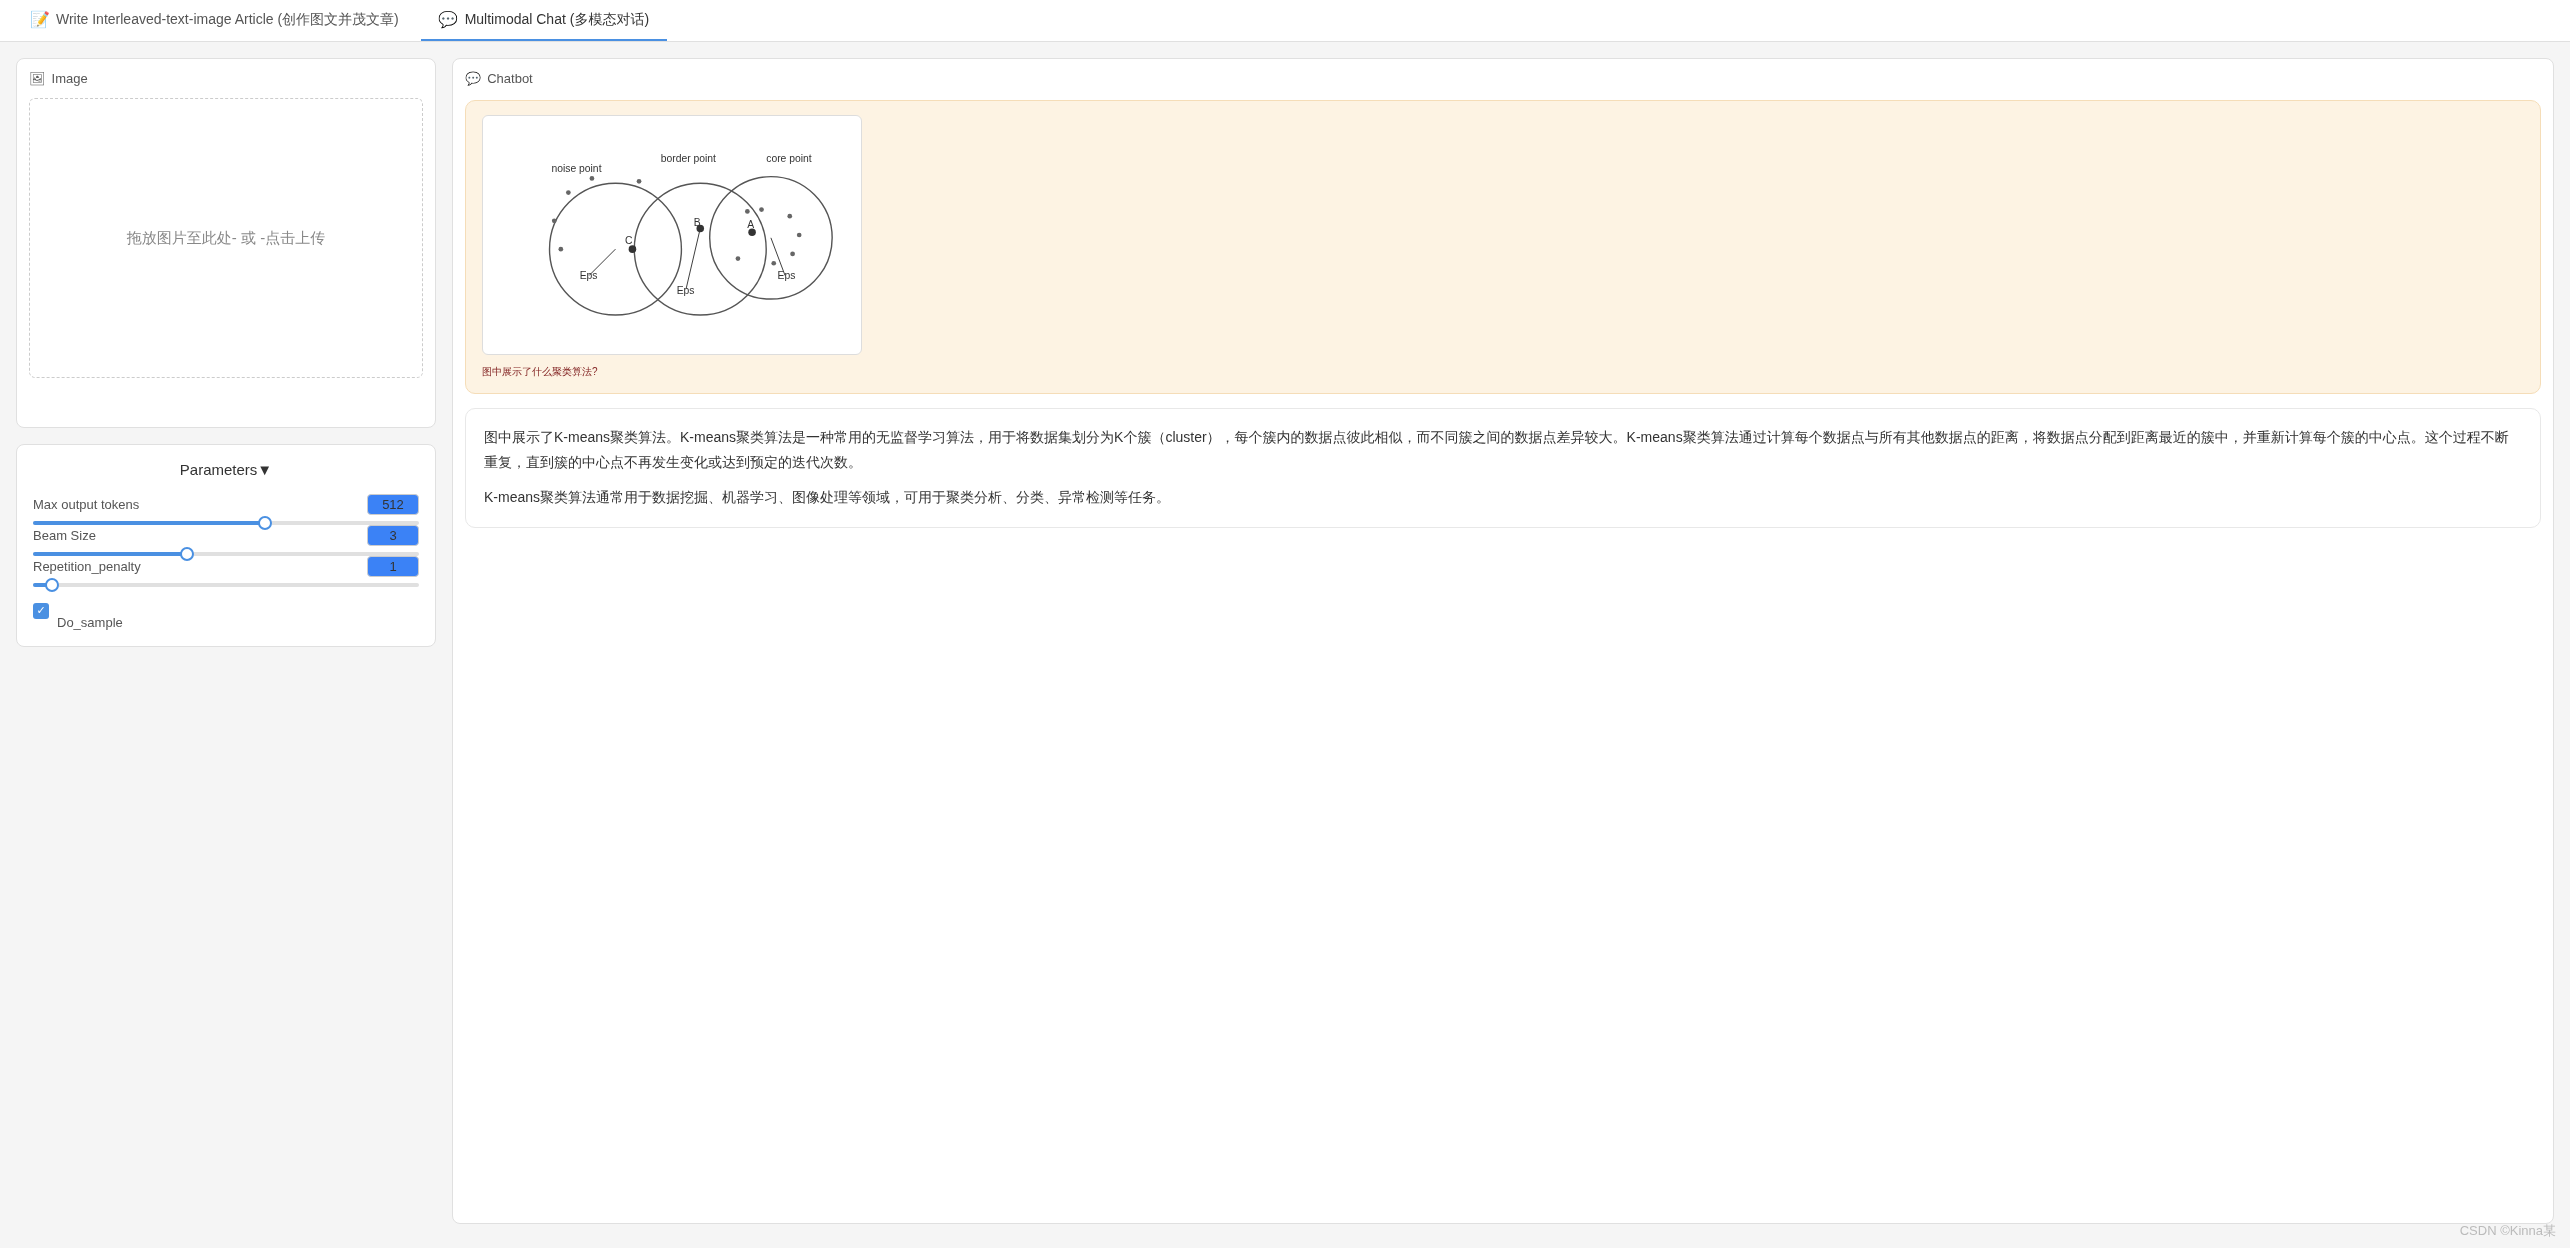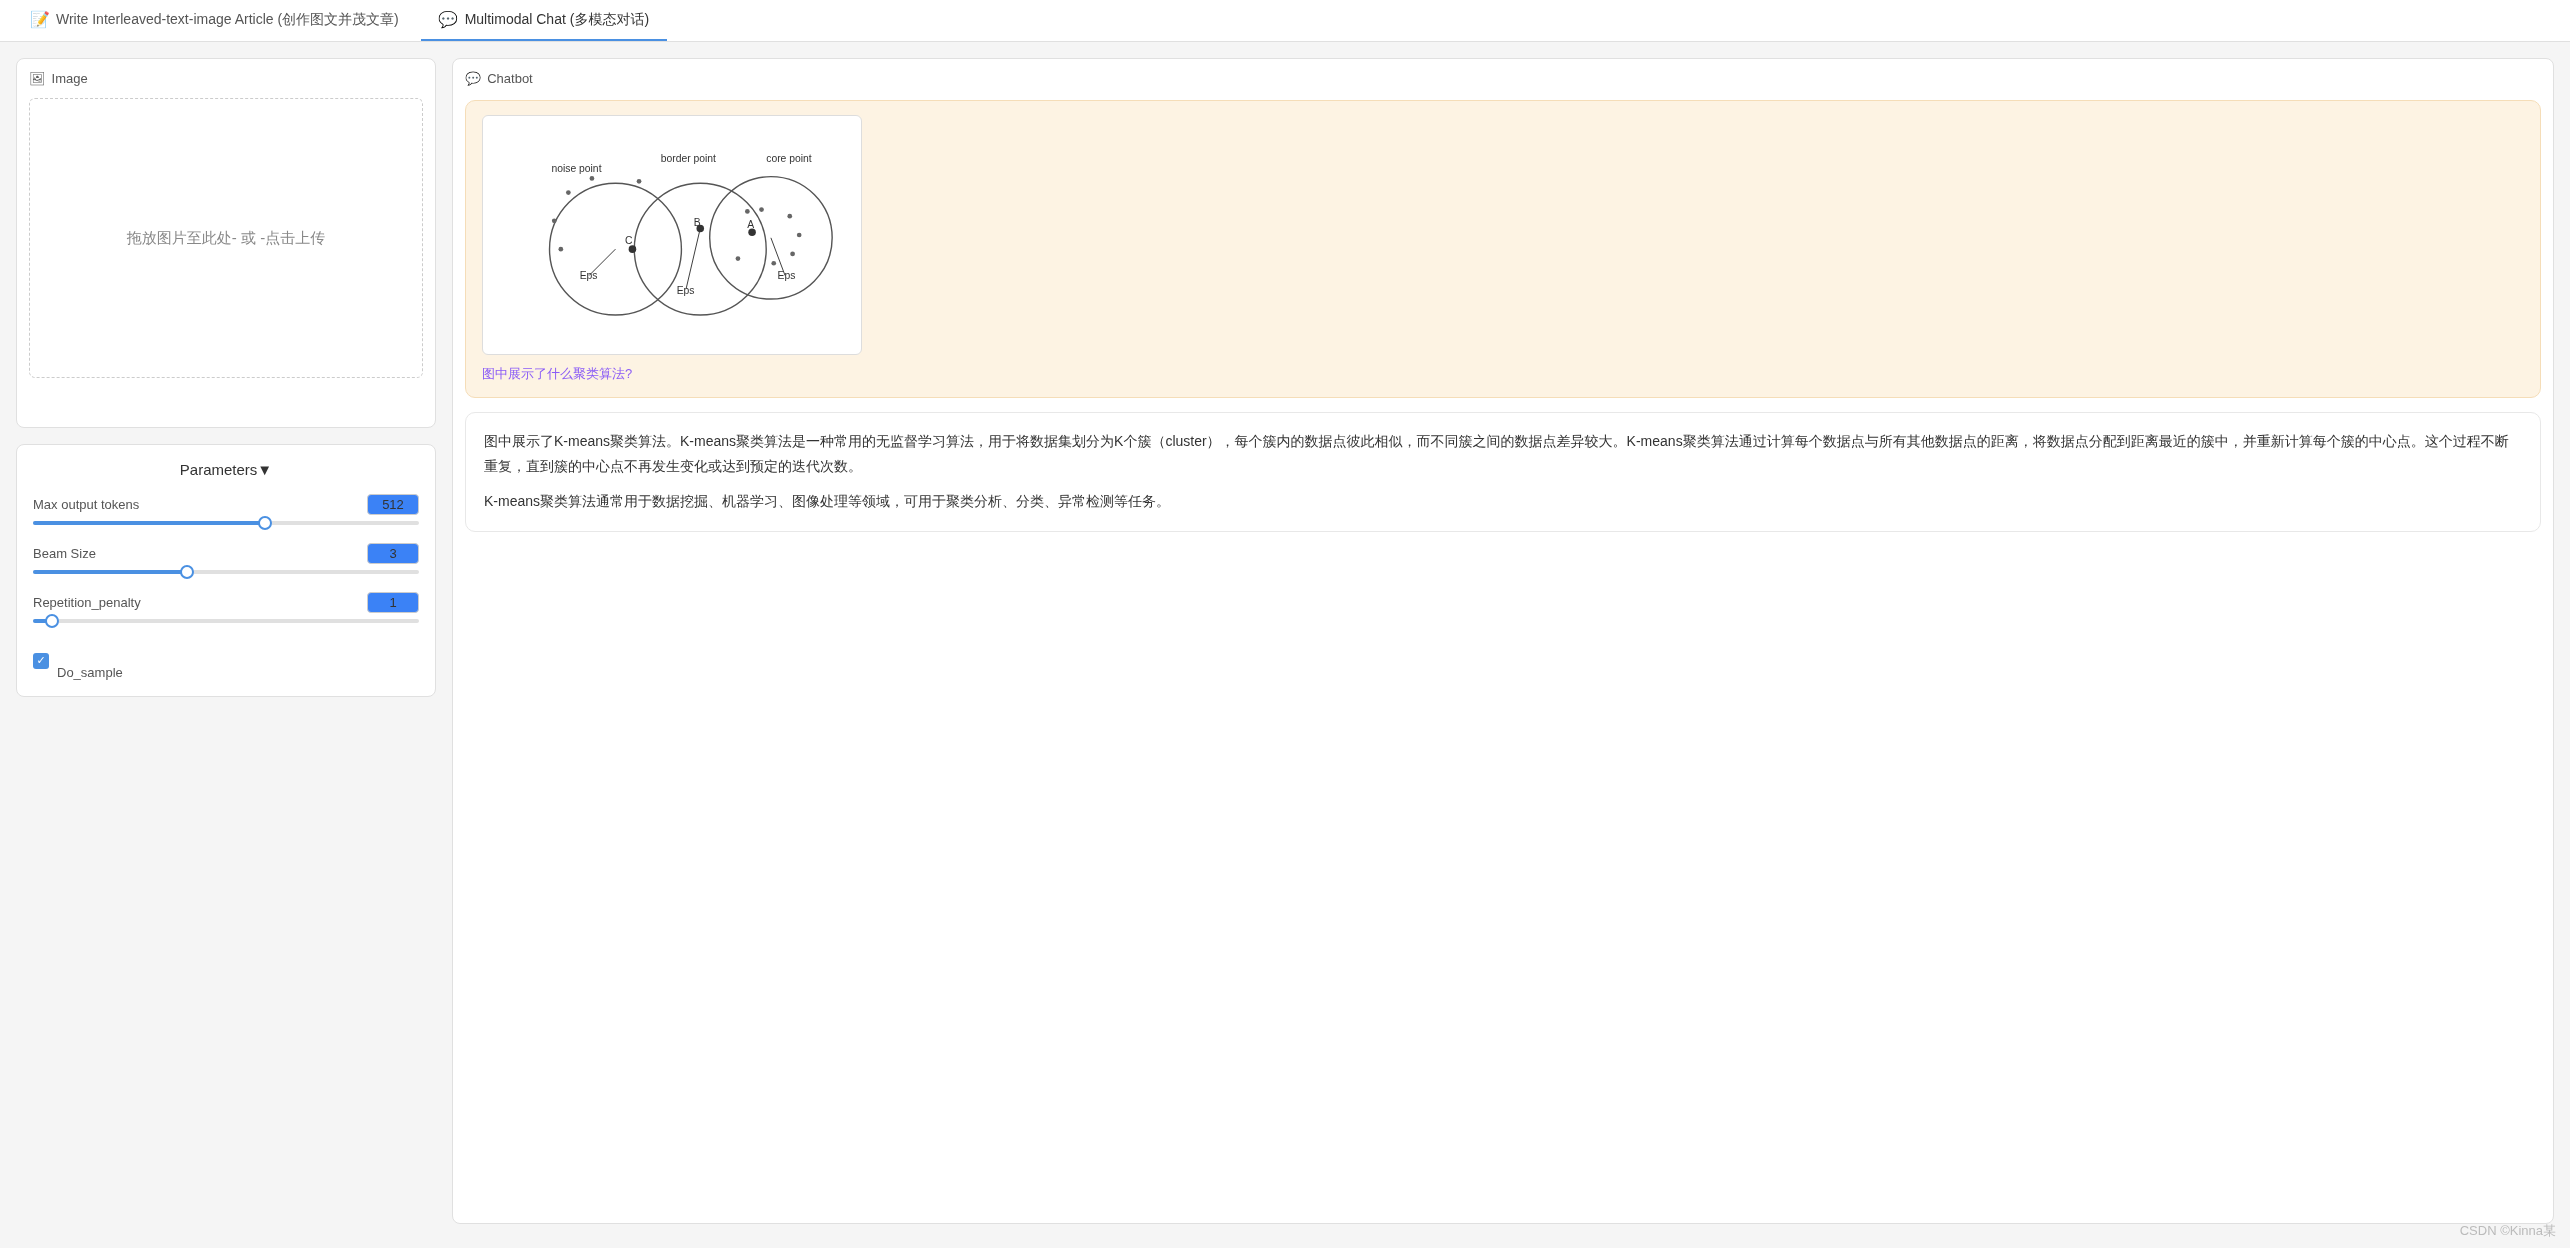--- a/index.html
+++ b/index.html
@@ -228,8 +228,8 @@
       margin-bottom: 10px;
     }
     .user-bubble-text {
-      font-size: 13px;
-      color: #8b5cf6;
+      font-size: 10px;
+      color: #7f1d1d;
     }
 
     

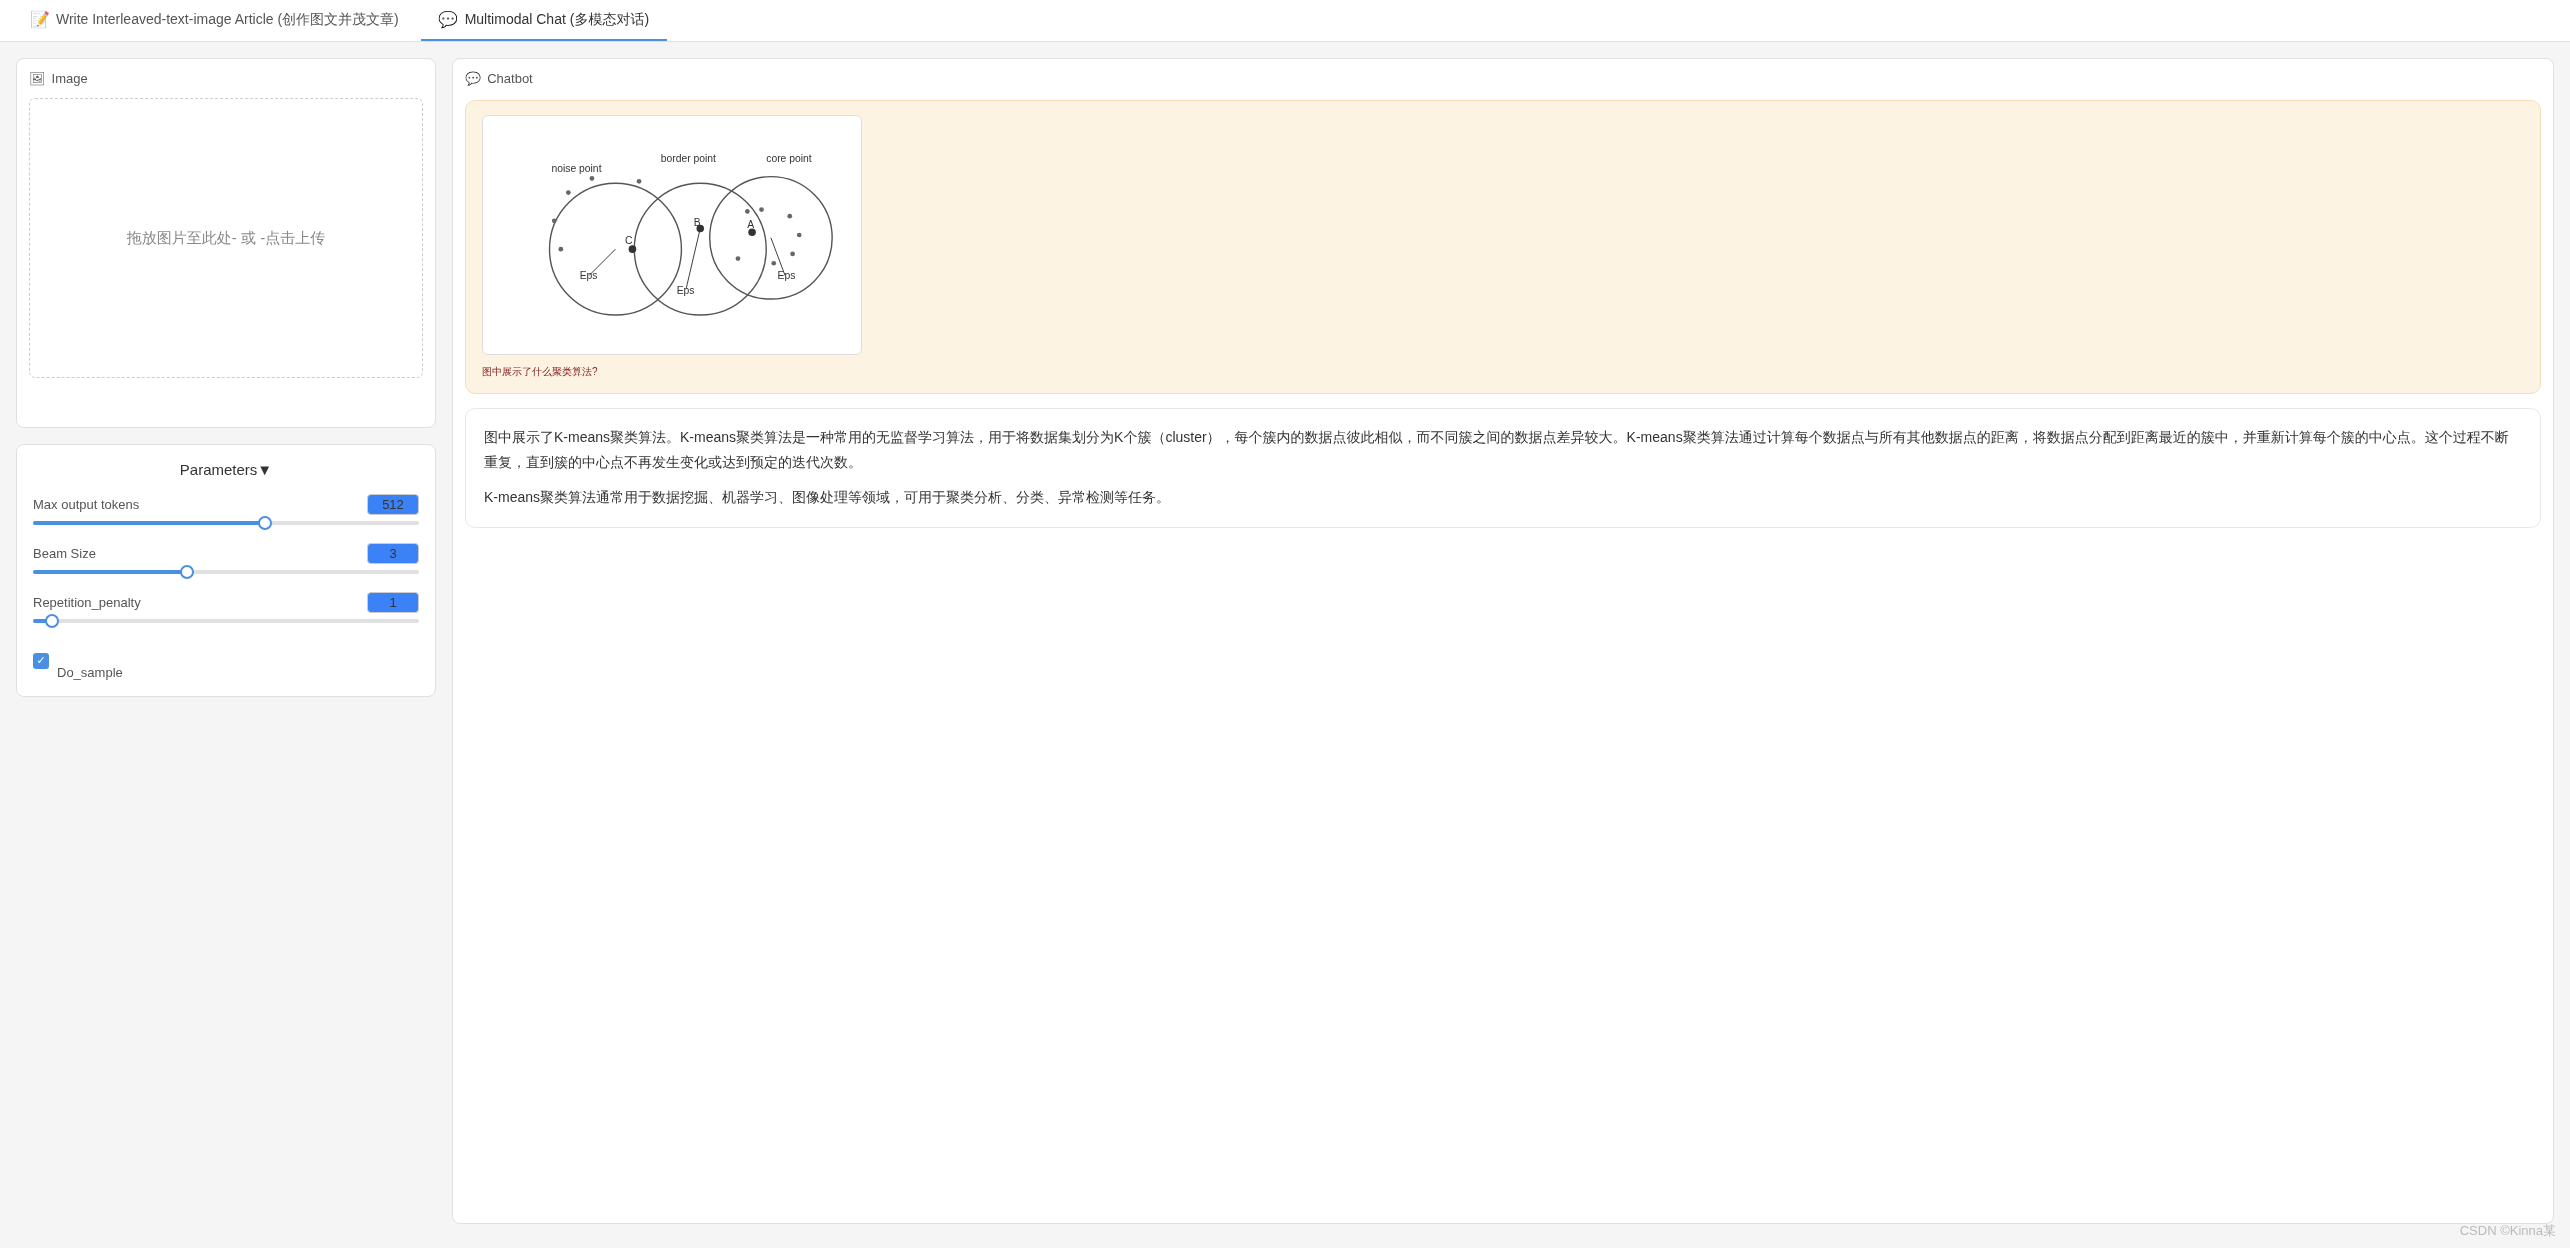--- a/index.html
+++ b/index.html
@@ -106,7 +106,6 @@
     }
 
     .param-row {
-      margin-bottom: 18px;
     }
     .param-label-row {
       display: flex;

